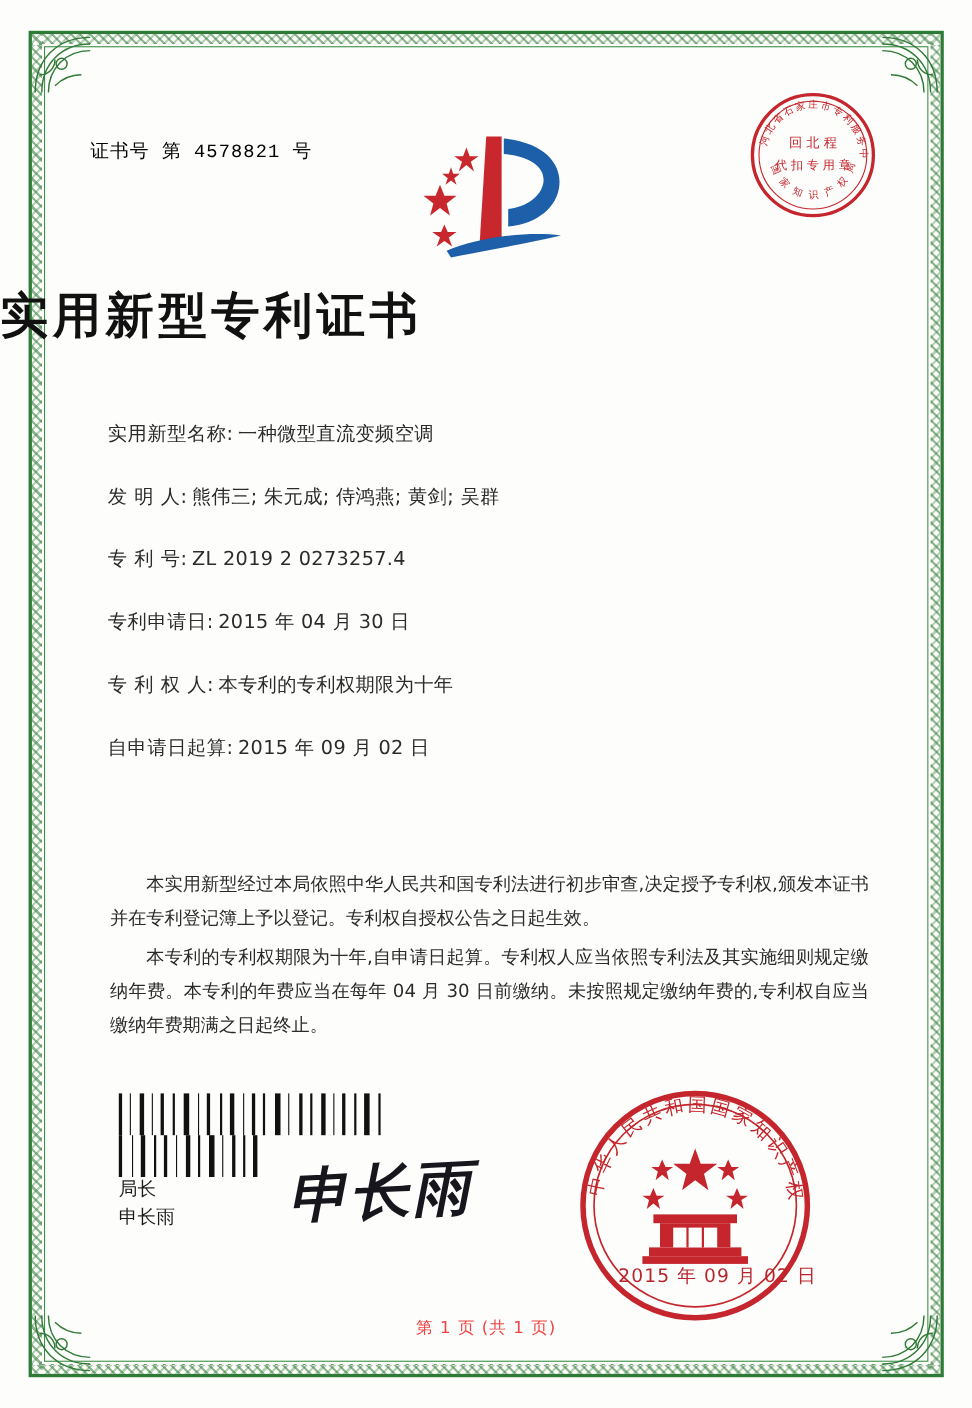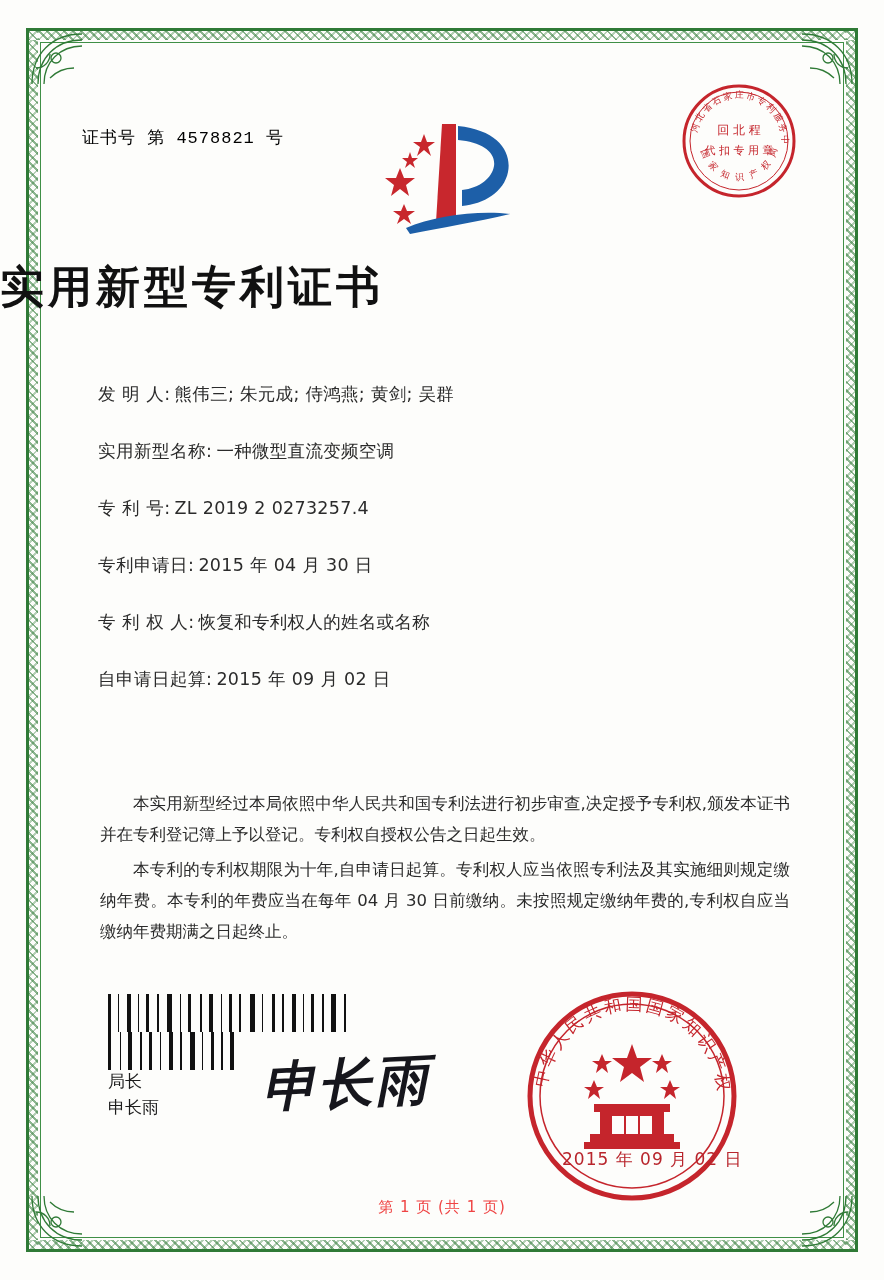--- a/index.html
+++ b/index.html
@@ -287,12 +287,12 @@
 
   <div class="fields">
     <div class="field">
+      <span class="lbl">实用新型名称:</span>
+      <span class="val">一种微型直流变频空调</span>
+    </div>
+    <div class="field">
       <span class="lbl">发  明  人:</span>
       <span class="val">熊伟三; 朱元成; 侍鸿燕; 黄剑; 吴群</span>
-    </div>
-    <div class="field">
-      <span class="lbl">实用新型名称:</span>
-      <span class="val">一种微型直流变频空调</span>
     </div>
     <div class="field">
       <span class="lbl">专  利  号:</span>

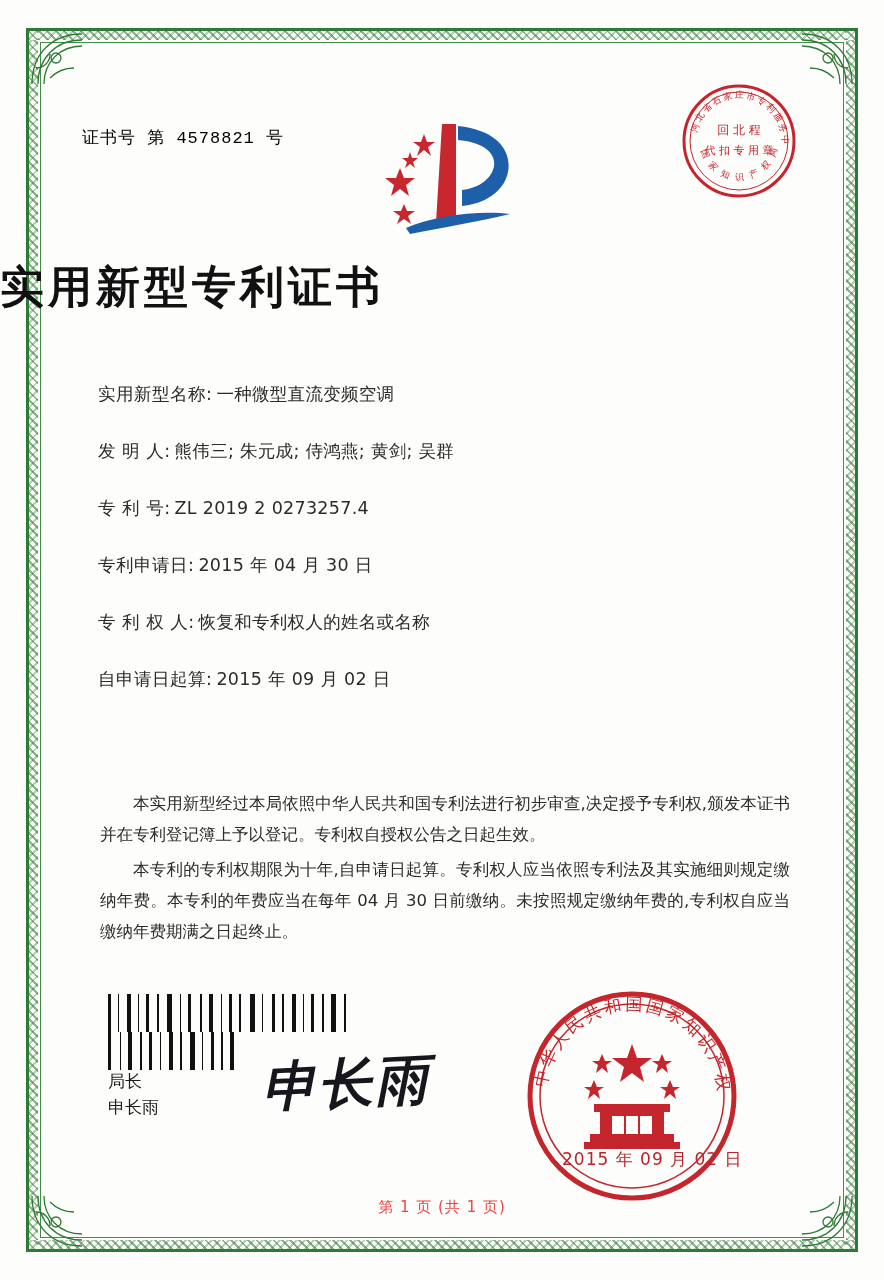--- a/index.html
+++ b/index.html
@@ -304,7 +304,7 @@
     </div>
     <div class="field">
       <span class="lbl">专 利 权 人:</span>
-      <span class="val">恢复和专利权人的姓名或名称</span>
+      <span class="val">本专利的专利权期限为十年</span>
     </div>
     <div class="field">
       <span class="lbl">自申请日起算:</span>

